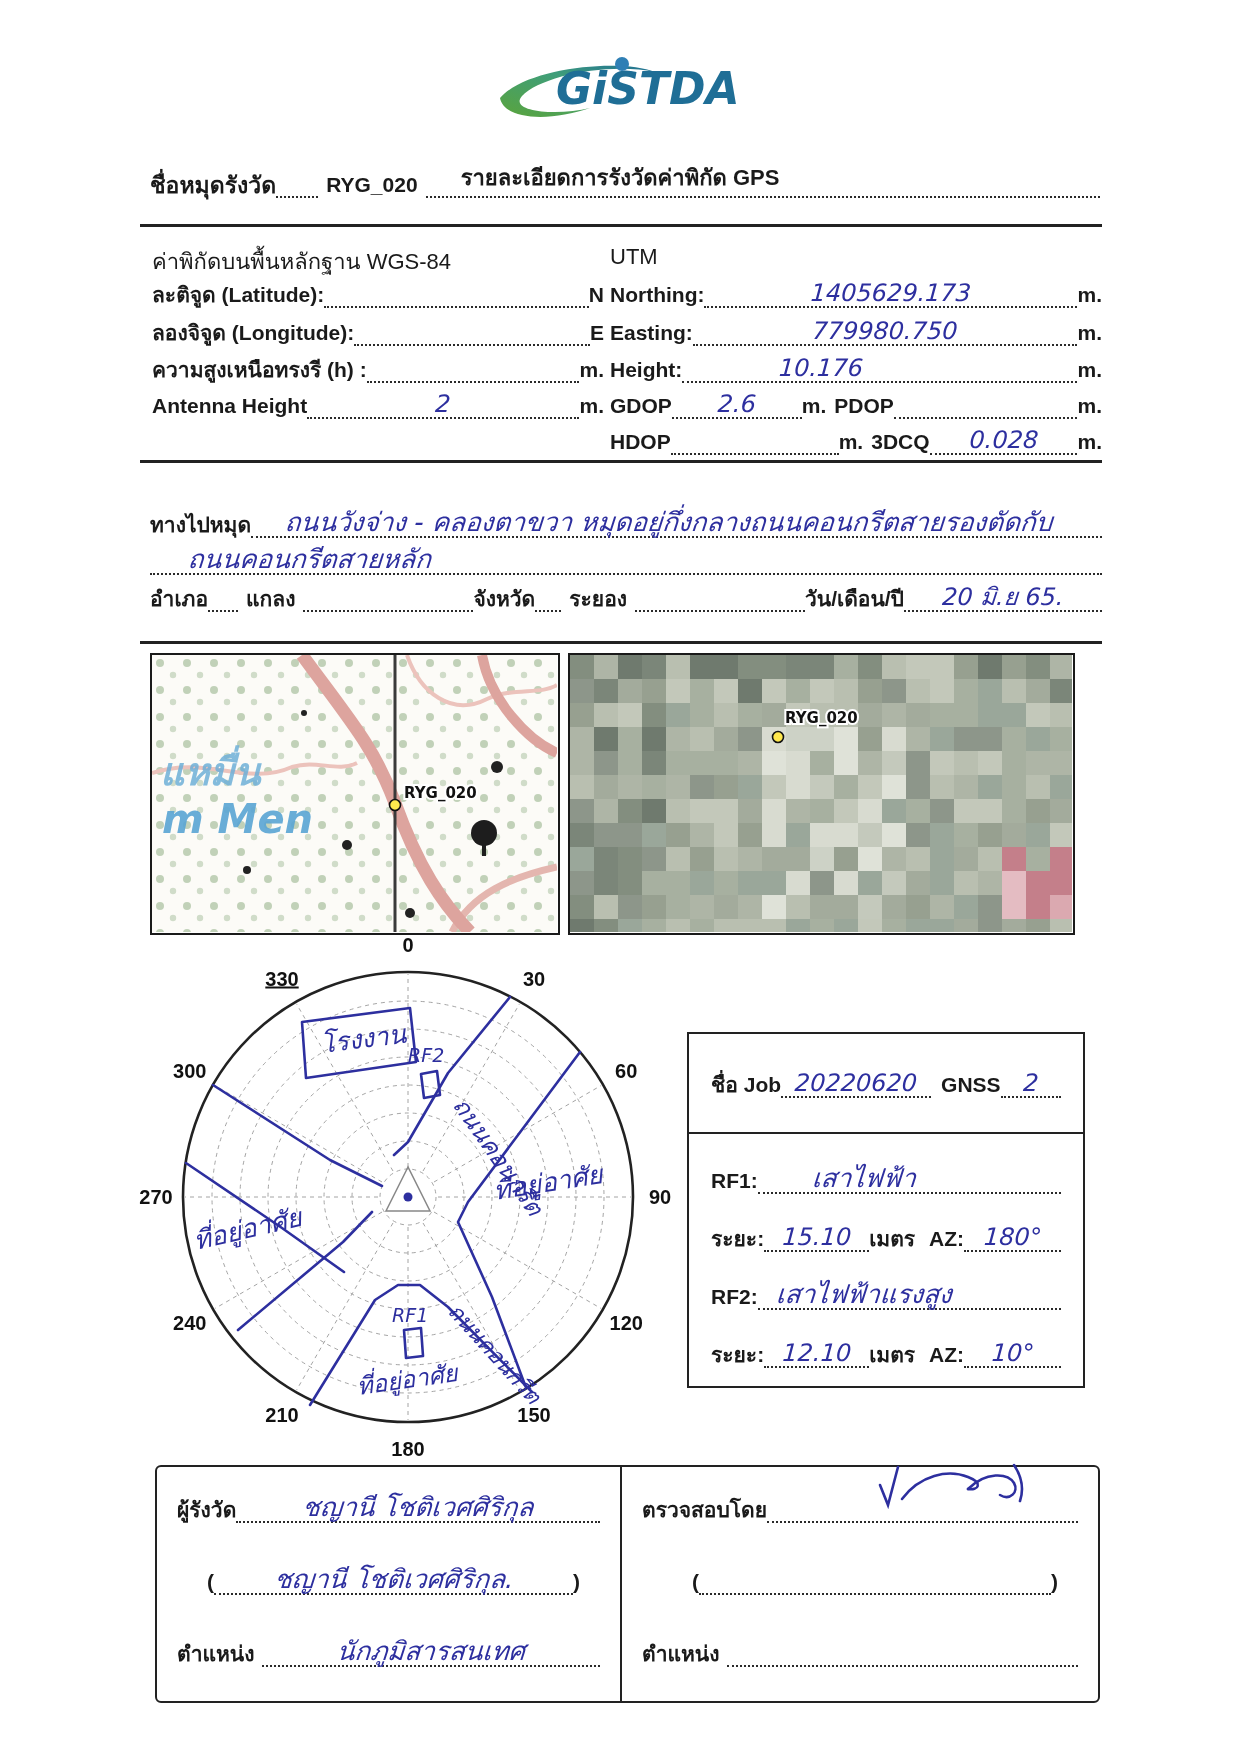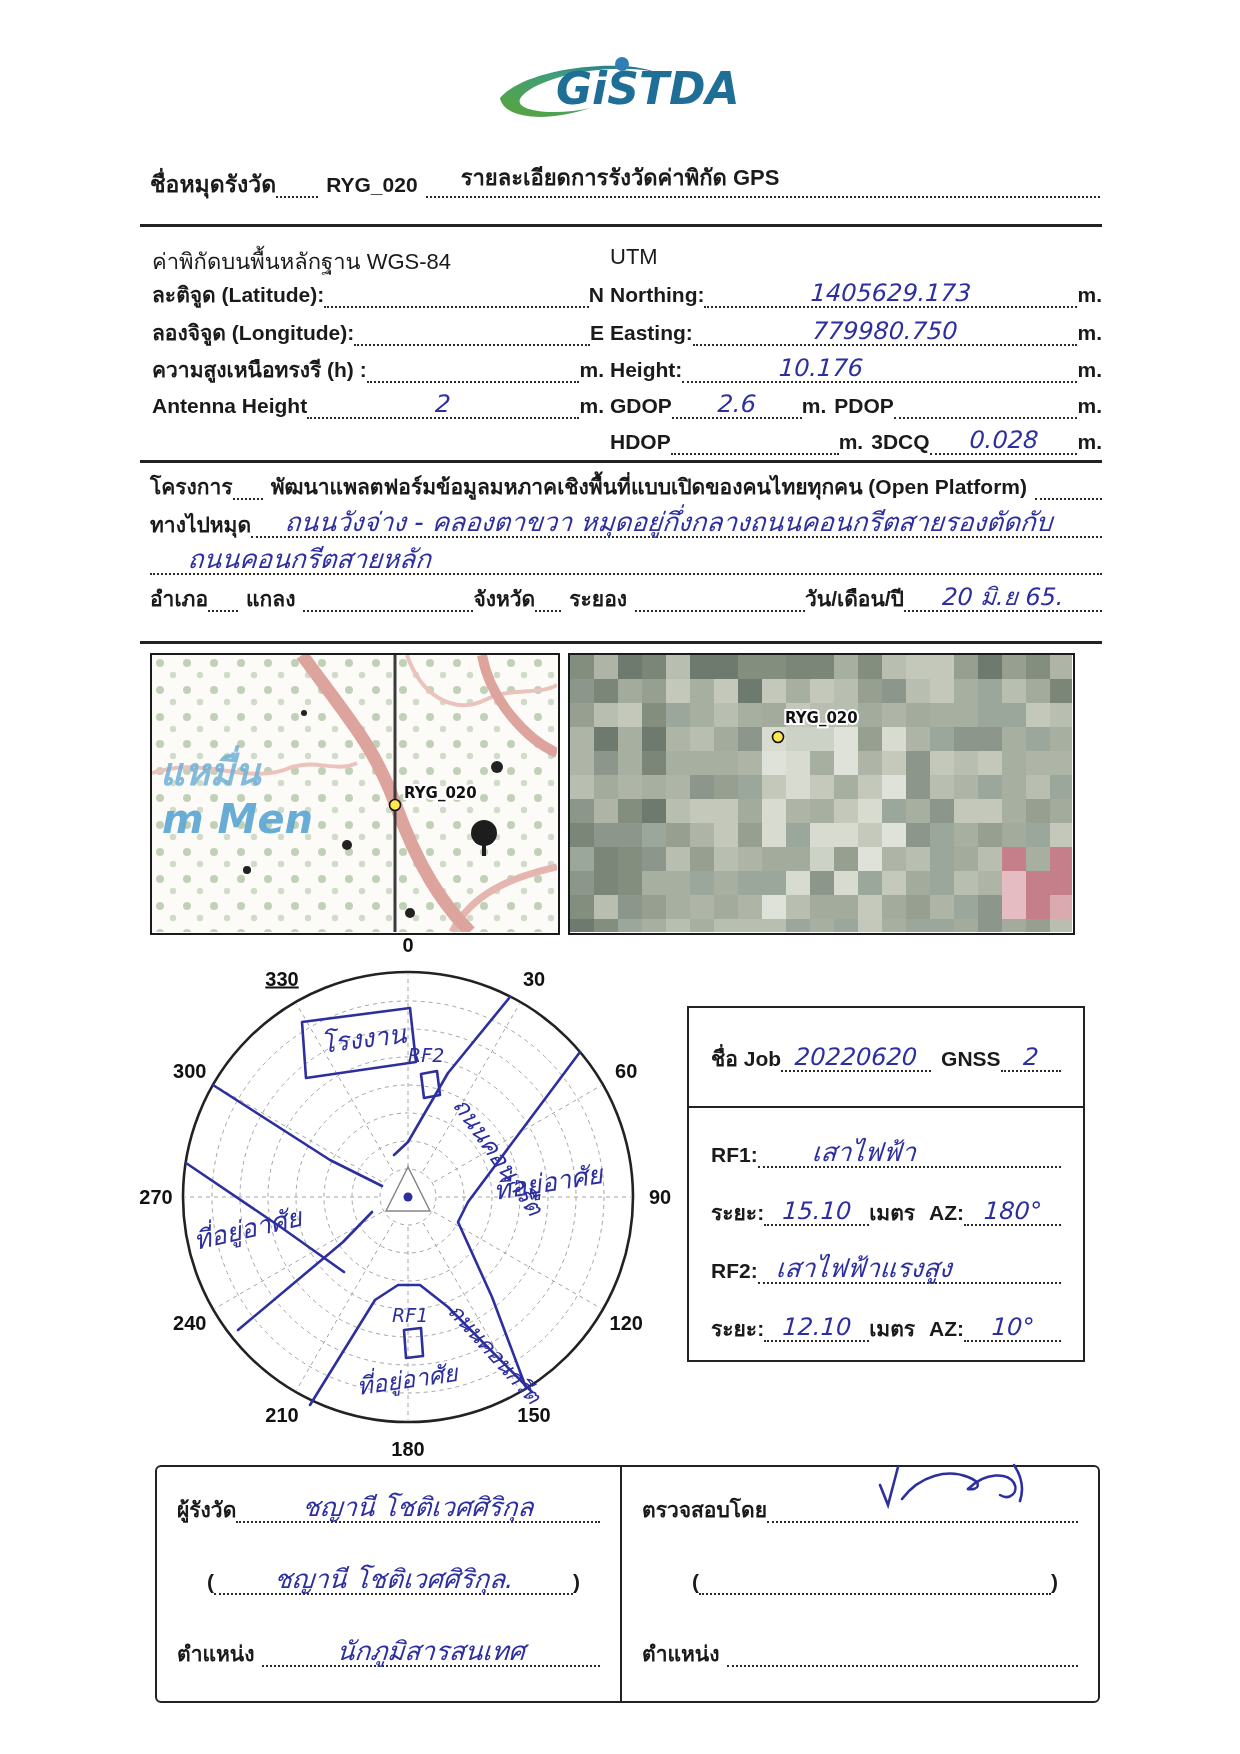--- a/index.html
+++ b/index.html
@@ -63,7 +63,7 @@
   <div class="abs logo-sub" style="left:0;right:0;top:136px;">รายละเอียดการรังวัดค่าพิกัด GPS</div>
 
   <div class="abs row" style="left:150px;top:172px;width:950px;">
-    <span class="lbl" style="font-size:23px;font-weight:700;font-family:Liberation Serif, serif;">ชื่อหมุดรังวัด</span>
+    <span class="lbl" style="font-size:23px;font-weight:700;">ชื่อหมุดรังวัด</span>
     <span class="dots" style="width:42px;"></span>
     <span class="tval">RYG_020</span>
     <span class="dots grow"></span>

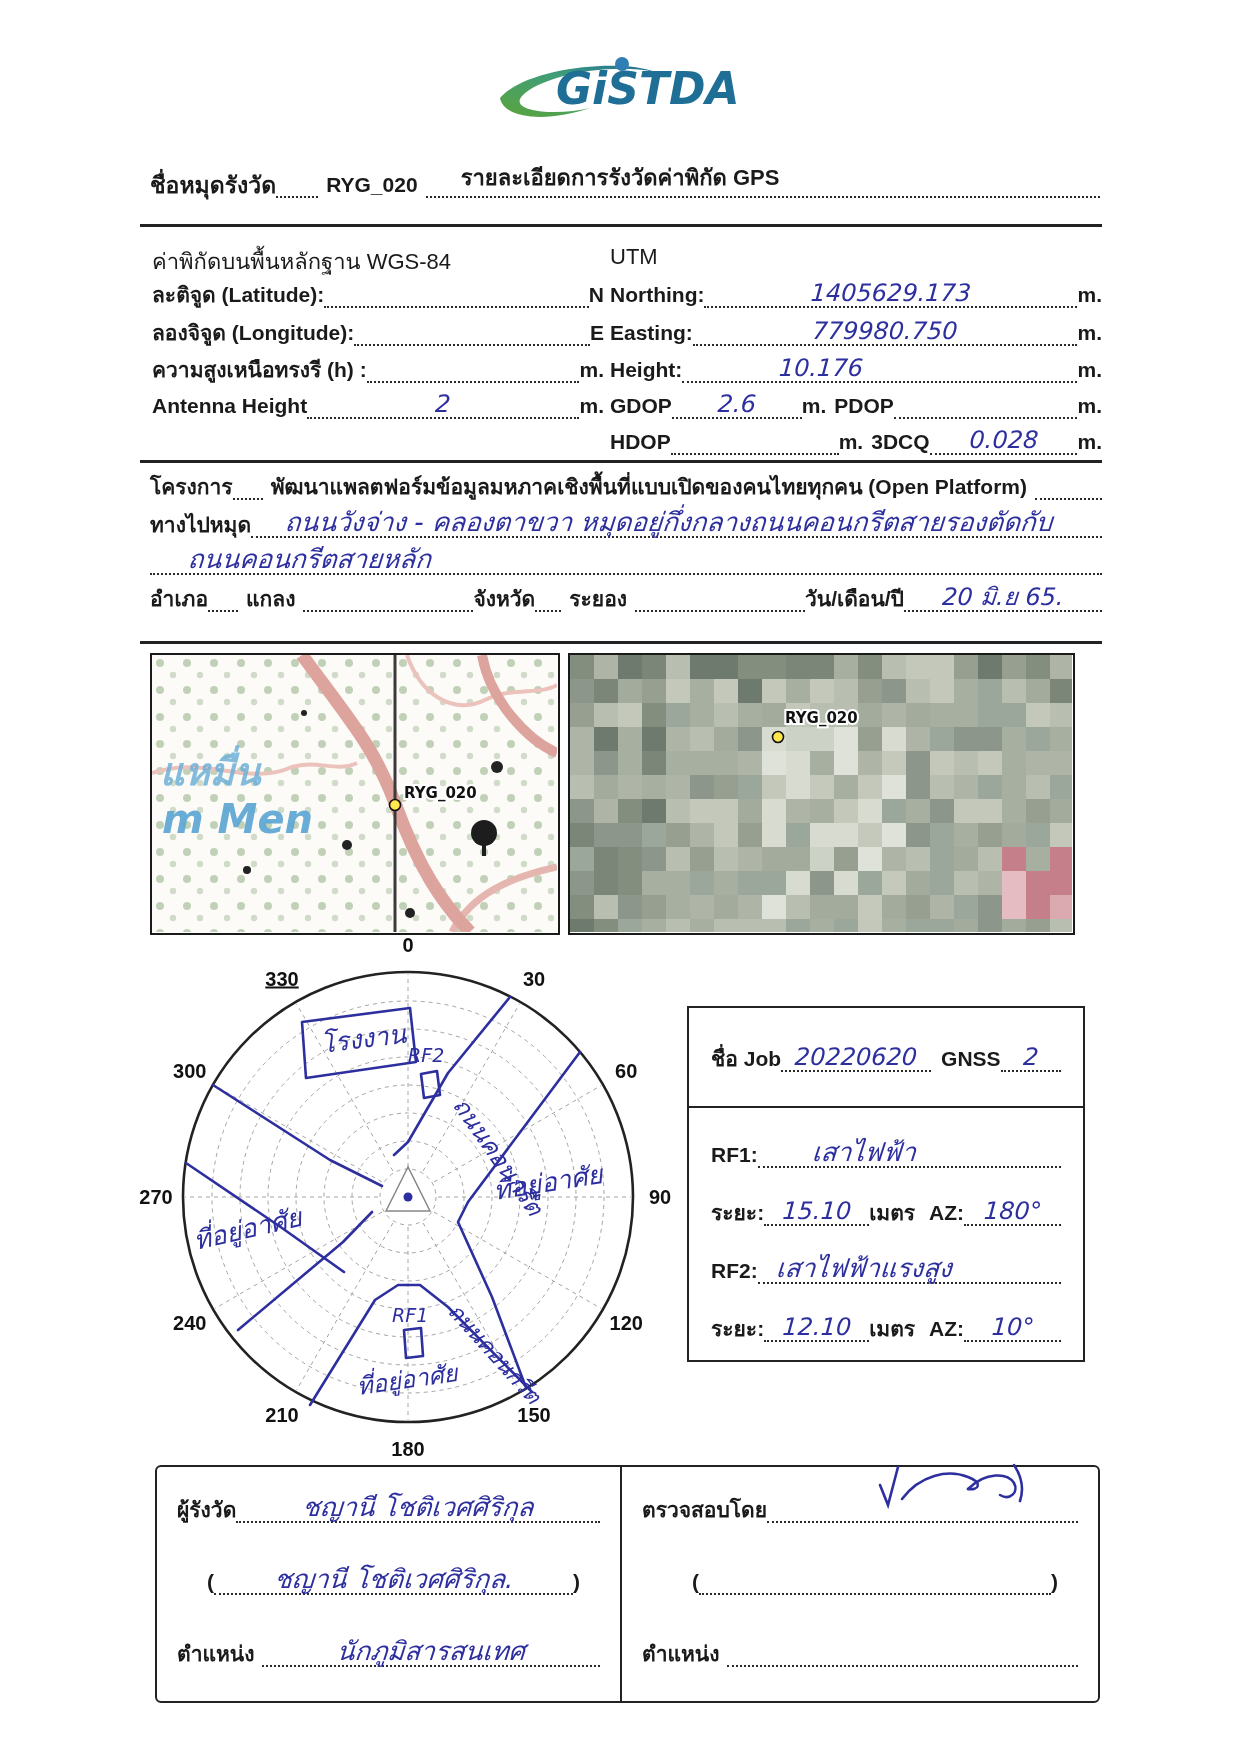--- a/index.html
+++ b/index.html
@@ -140,12 +140,6 @@
 
   <div class="abs rule" style="left:140px;top:460px;width:962px;"></div>
 
-  <div class="abs row" style="left:150px;top:474px;width:952px;">
-    <span class="lbl">โครงการ</span>
-    <span class="dots" style="width:30px;"></span>
-    <span class="tval">พัฒนาแพลตฟอร์มข้อมูลมหภาคเชิงพื้นที่แบบเปิดของคนไทยทุกคน (Open Platform)</span>
-    <span class="dots grow"></span>
-  </div>
   <div class="abs row" style="left:150px;top:512px;width:952px;">
     <span class="lbl">ทางไปหมุด</span>
     <span class="dots grow">

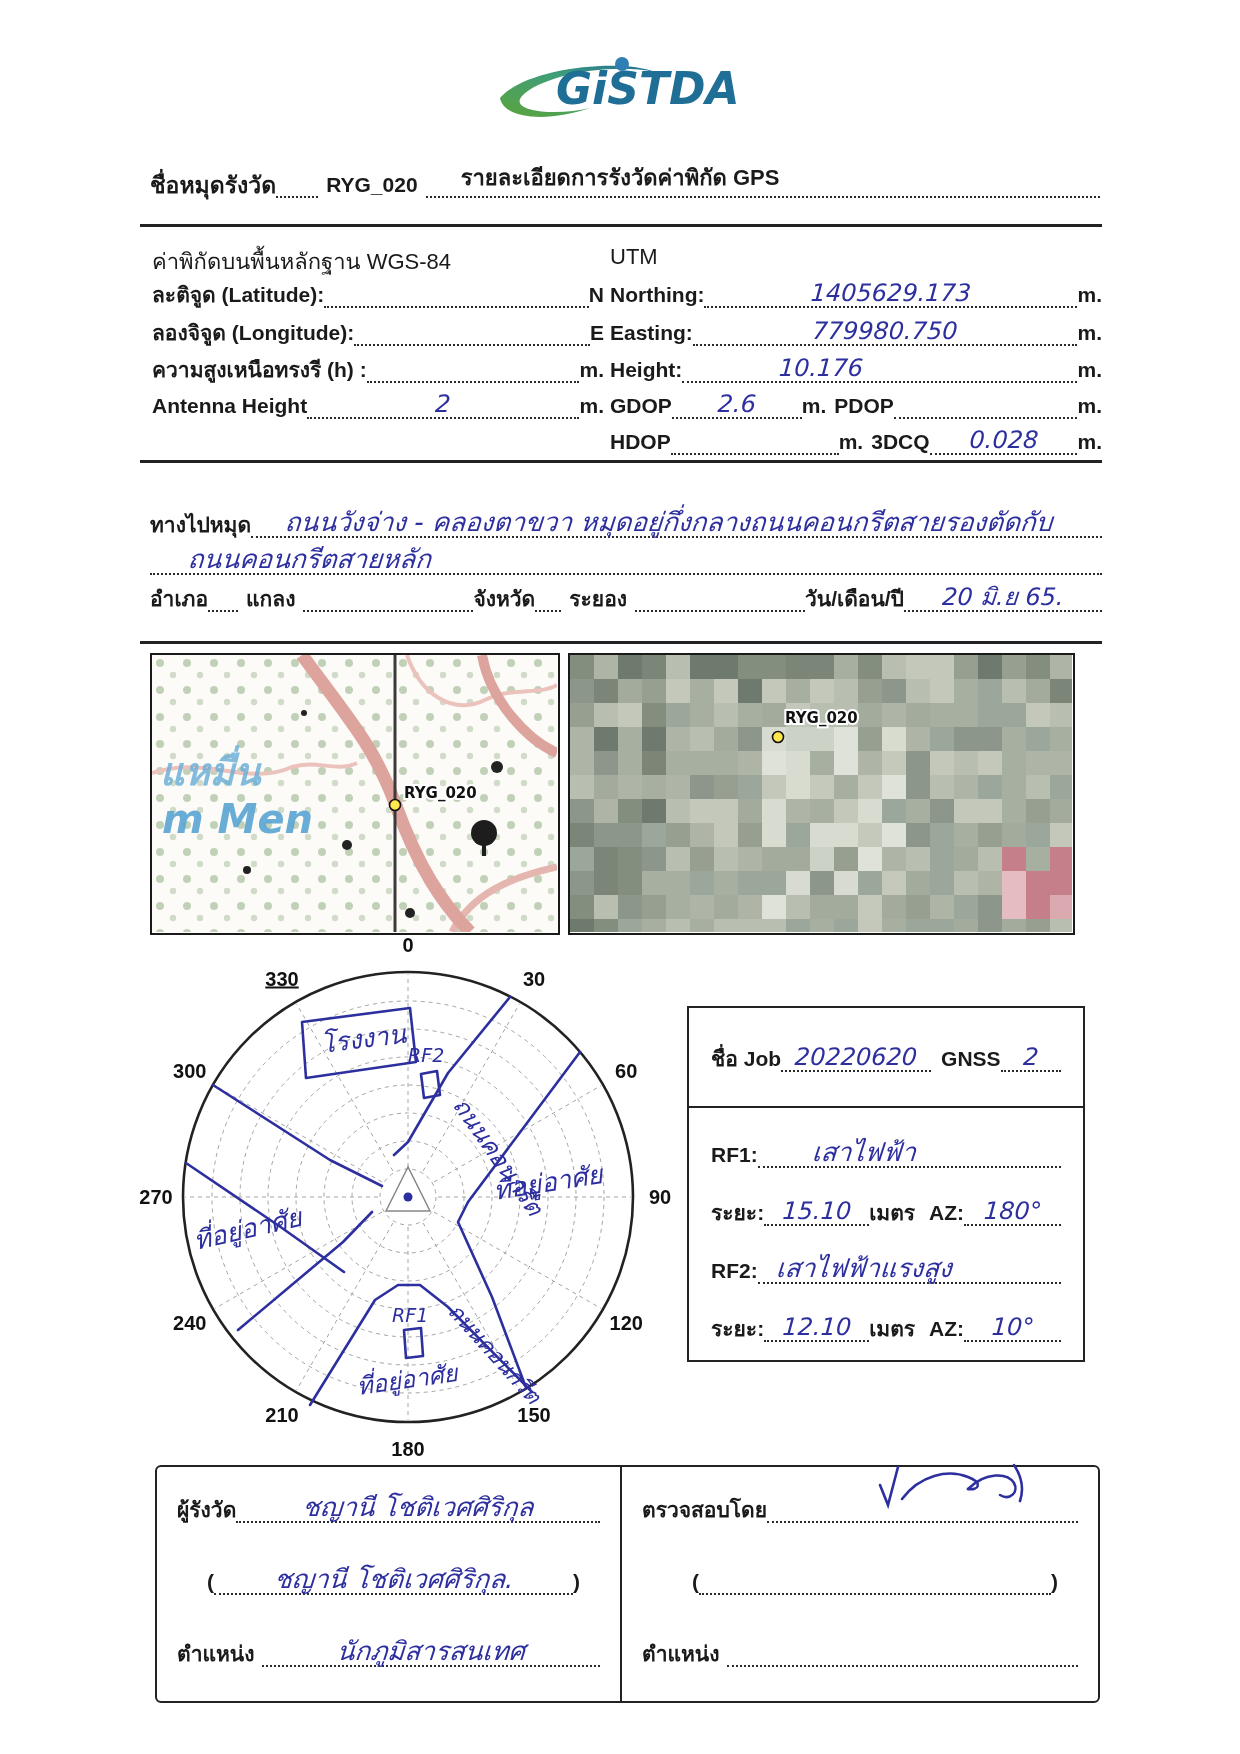--- a/index.html
+++ b/index.html
@@ -535,7 +535,7 @@
       <span class="angle-lbl" style="left: 282px; top: 978.762px; text-decoration: underline;">330</span>
     </div>
 
-  <div id="jobbox" class="abs" style="left:687px;top:1006px;width:398px;height:356px;">
+  <div id="jobbox" class="abs" style="left:687px;top:1032px;width:398px;height:356px;">
     <div class="inner">
       <div class="row" style="margin-top:38px;">
         <span class="lbl">ชื่อ Job</span>

